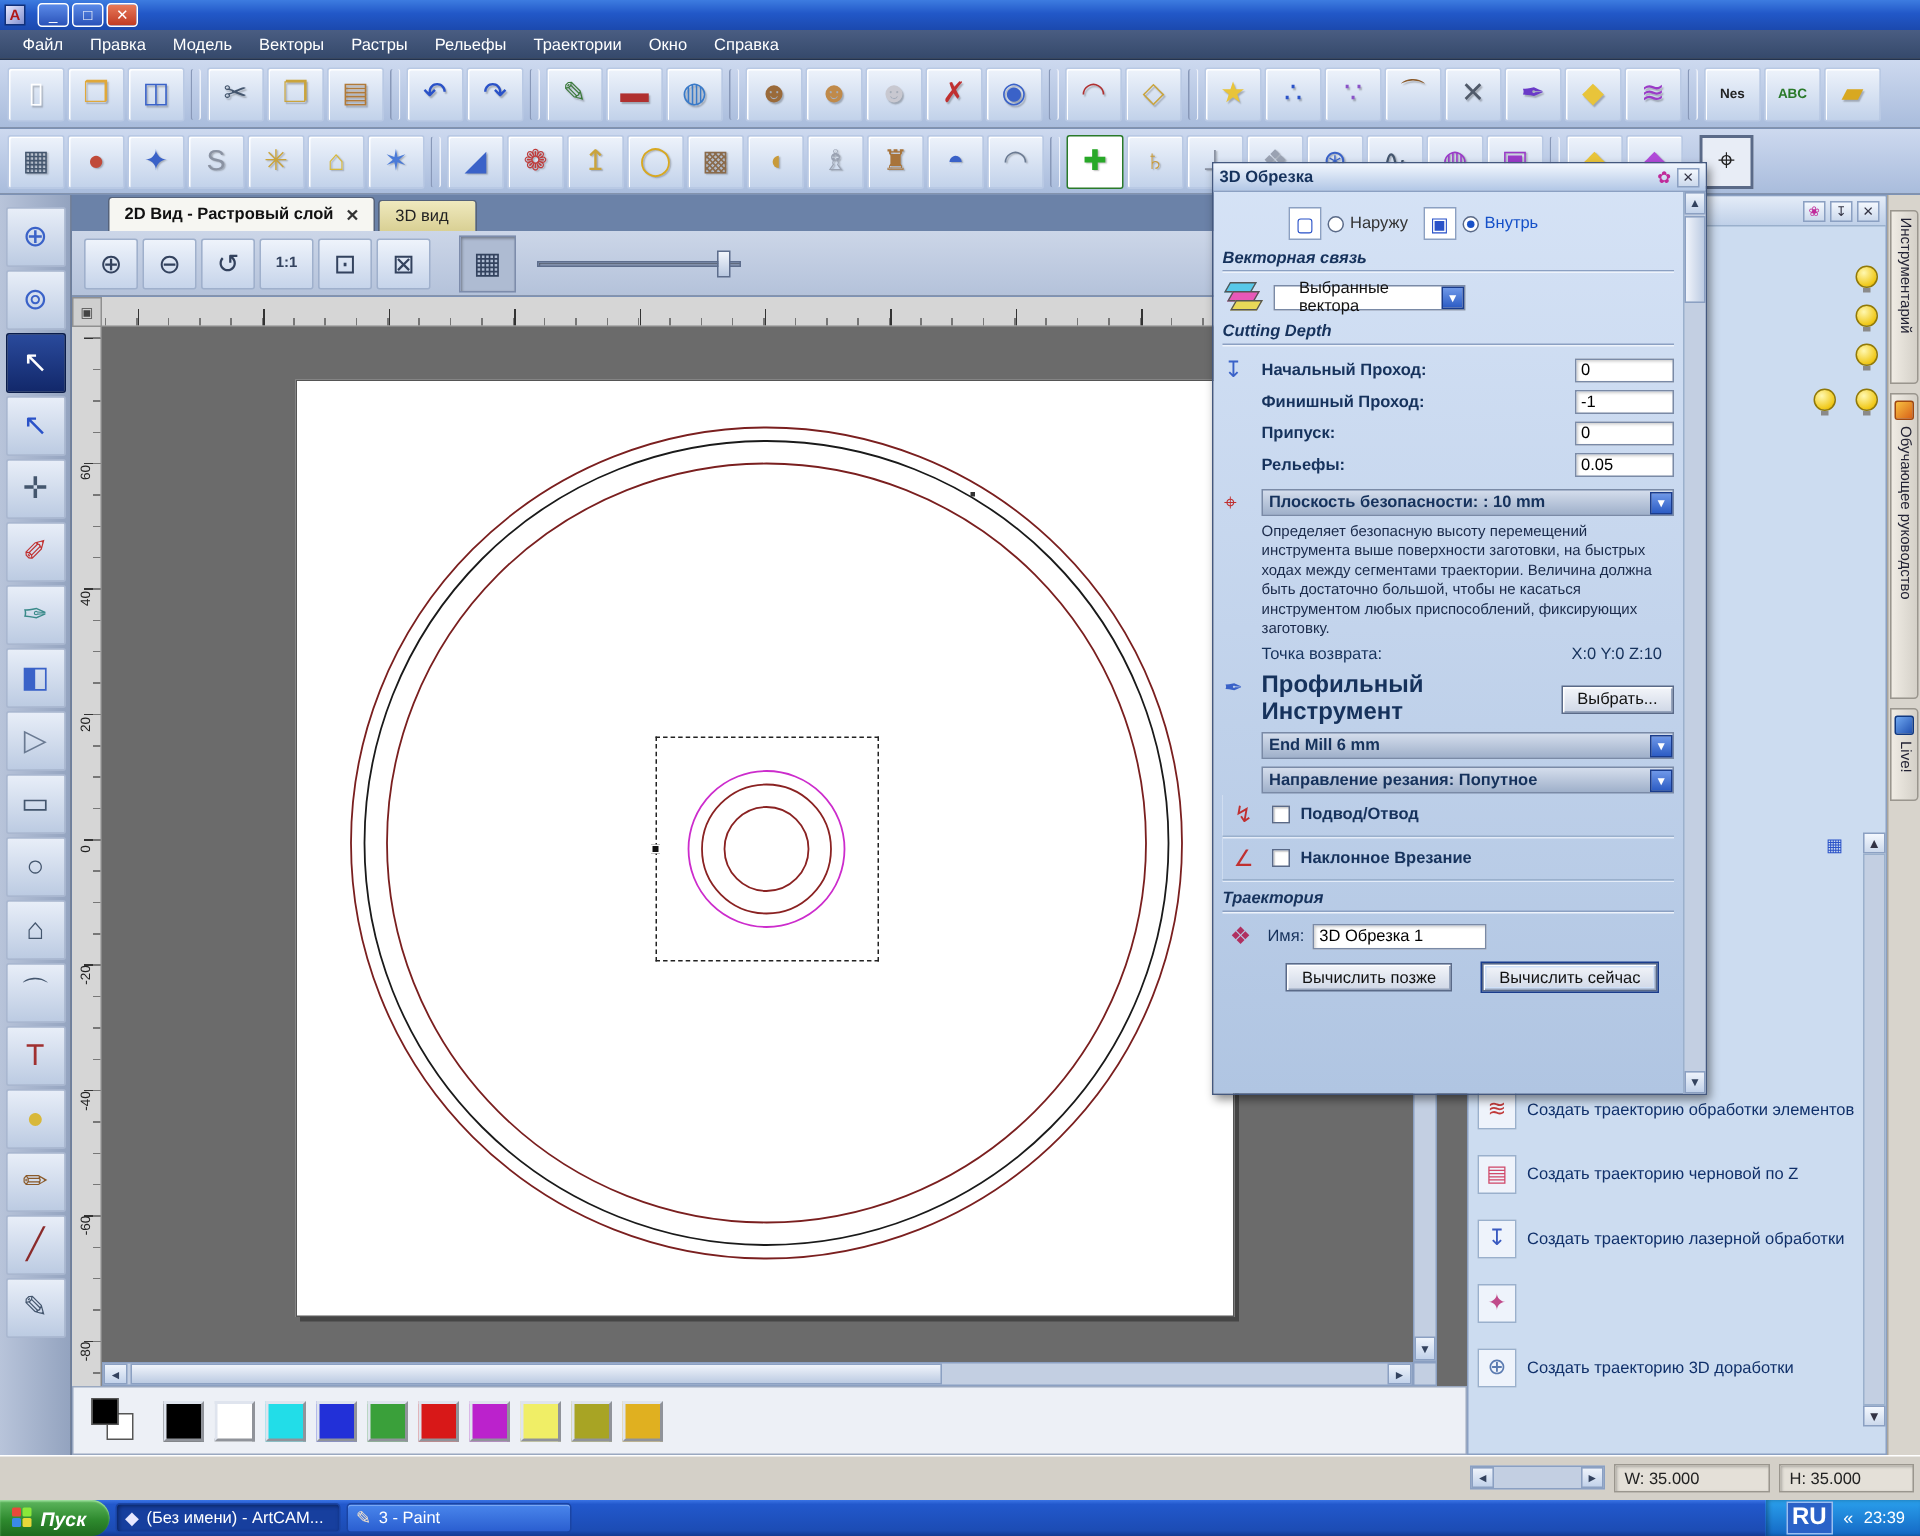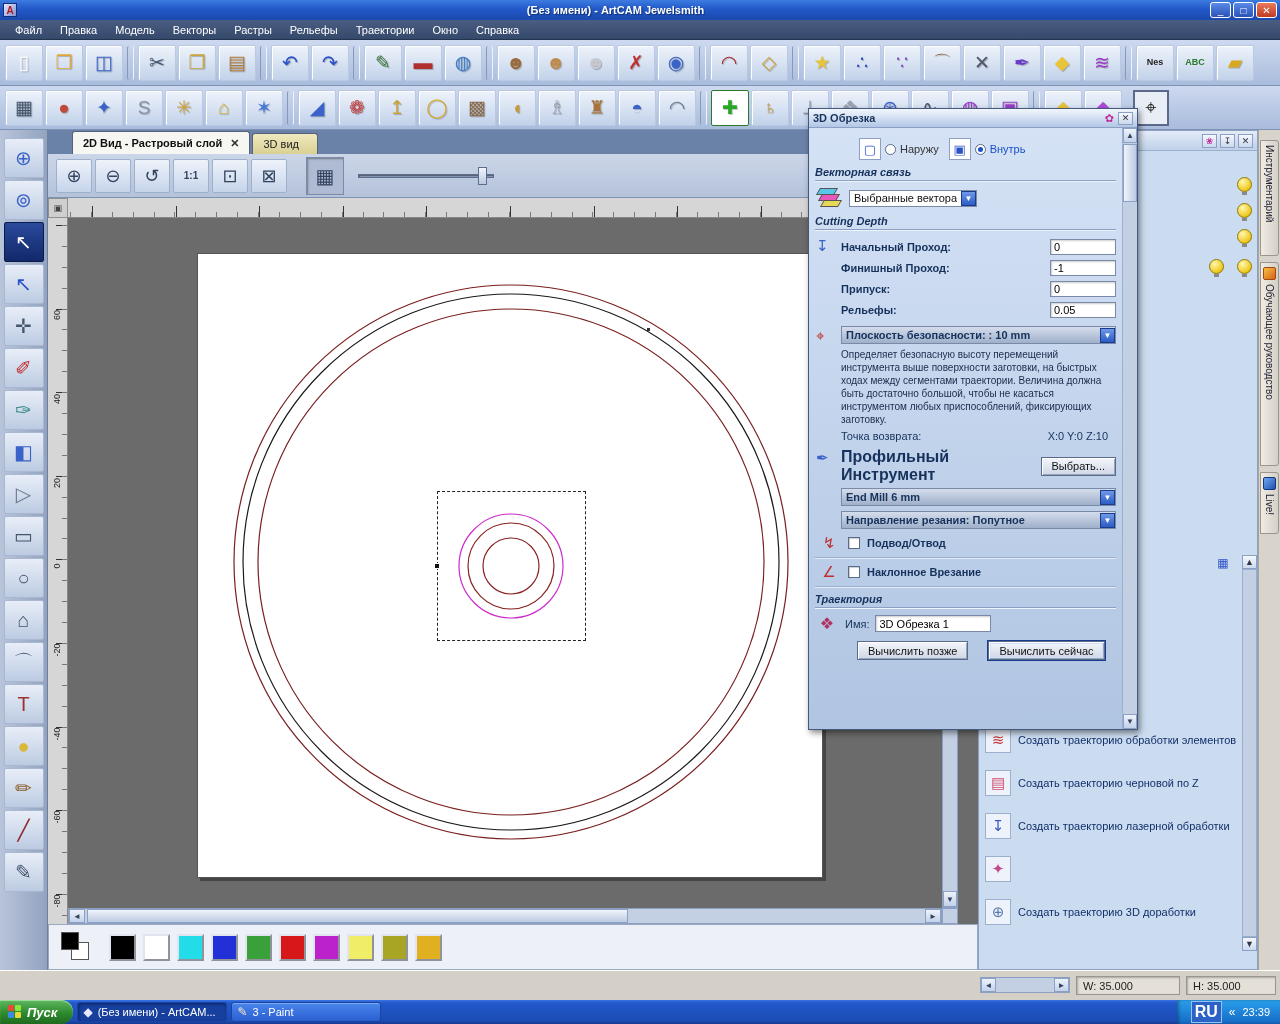--- a/index.html
+++ b/index.html
@@ -234,7 +234,6 @@
 
   <div class="titlebar">
     <span class="app-ico">A</span>
-    <span class="ttl">(Без имени) - ArtCAM Jewelsmith</span>
     <span class="wbtn">_</span>
     <span class="wbtn">□</span>
     <span class="wbtn close">✕</span>

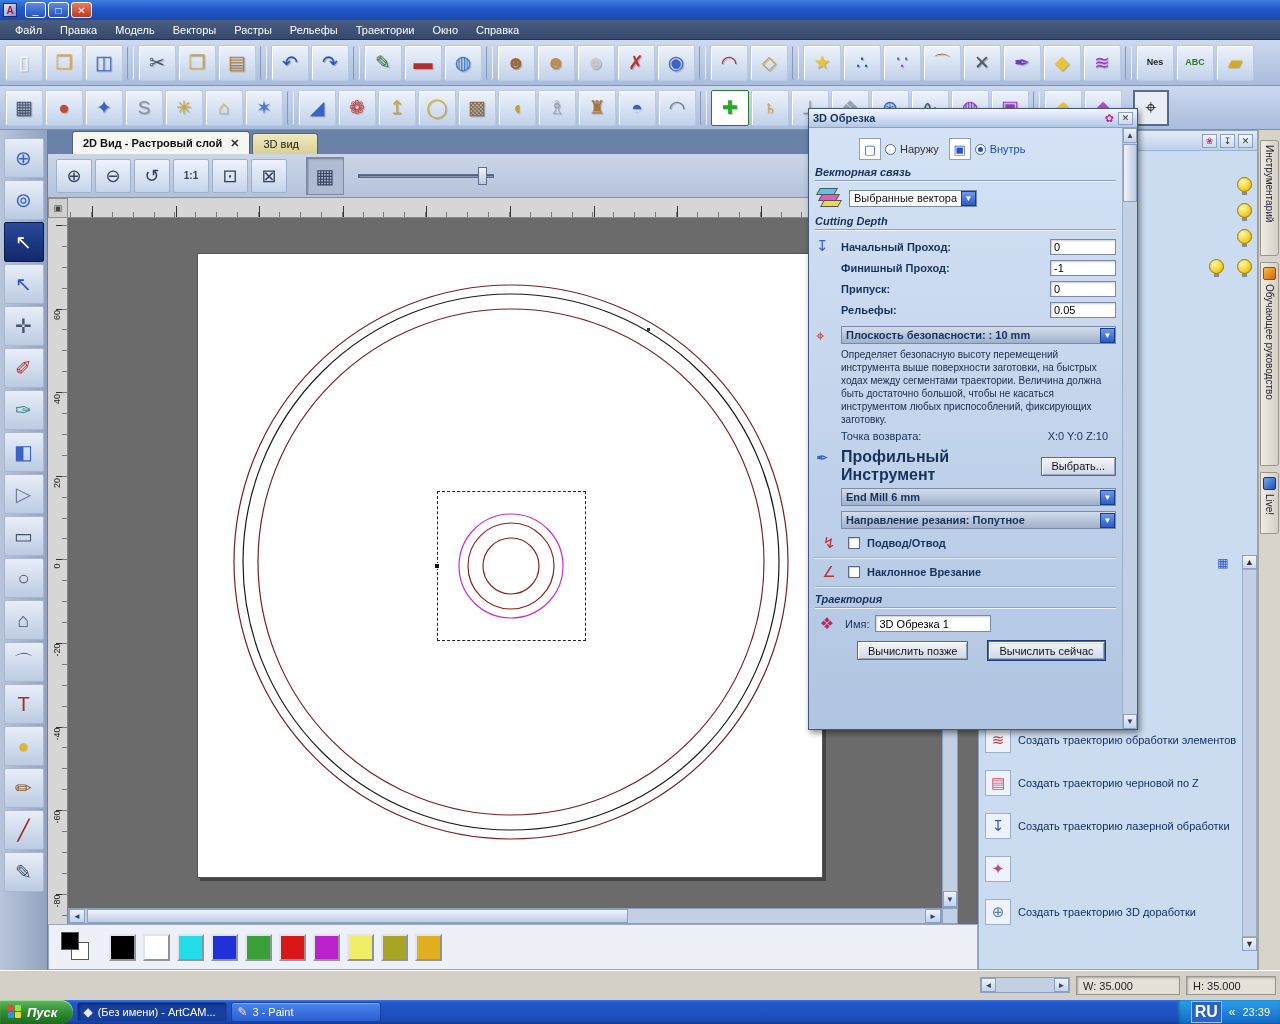--- a/index.html
+++ b/index.html
@@ -194,7 +194,7 @@
   .layers-ico i:nth-child(1){left:1px;top:1px;background:#58c8e8;}
   .layers-ico i:nth-child(2){left:3px;top:7px;background:#e858b8;}
   .layers-ico i:nth-child(3){left:5px;top:13px;background:#e8d858;}
-  .combo{height:17px;background:#fff;border:1px solid #7a8aa6;display:flex;align-items:center;font-size:11px;color:#111;padding-left:4px;width:128px;justify-content:space-between;}
+  .combo{height:17px;background:#fff;border:1px solid #7a8aa6;display:flex;align-items:center;font-size:11px;color:#111;padding-left:16px;width:128px;justify-content:space-between;}
   .drop-btn{width:15px;height:15px;background:linear-gradient(180deg,#6f98e8,#2c5cc4);border:1px solid #1a3c8c;color:#fff;
     font-size:8px;display:flex;align-items:center;justify-content:center;flex:none;}
   .ind{position:relative;padding-left:26px;}

